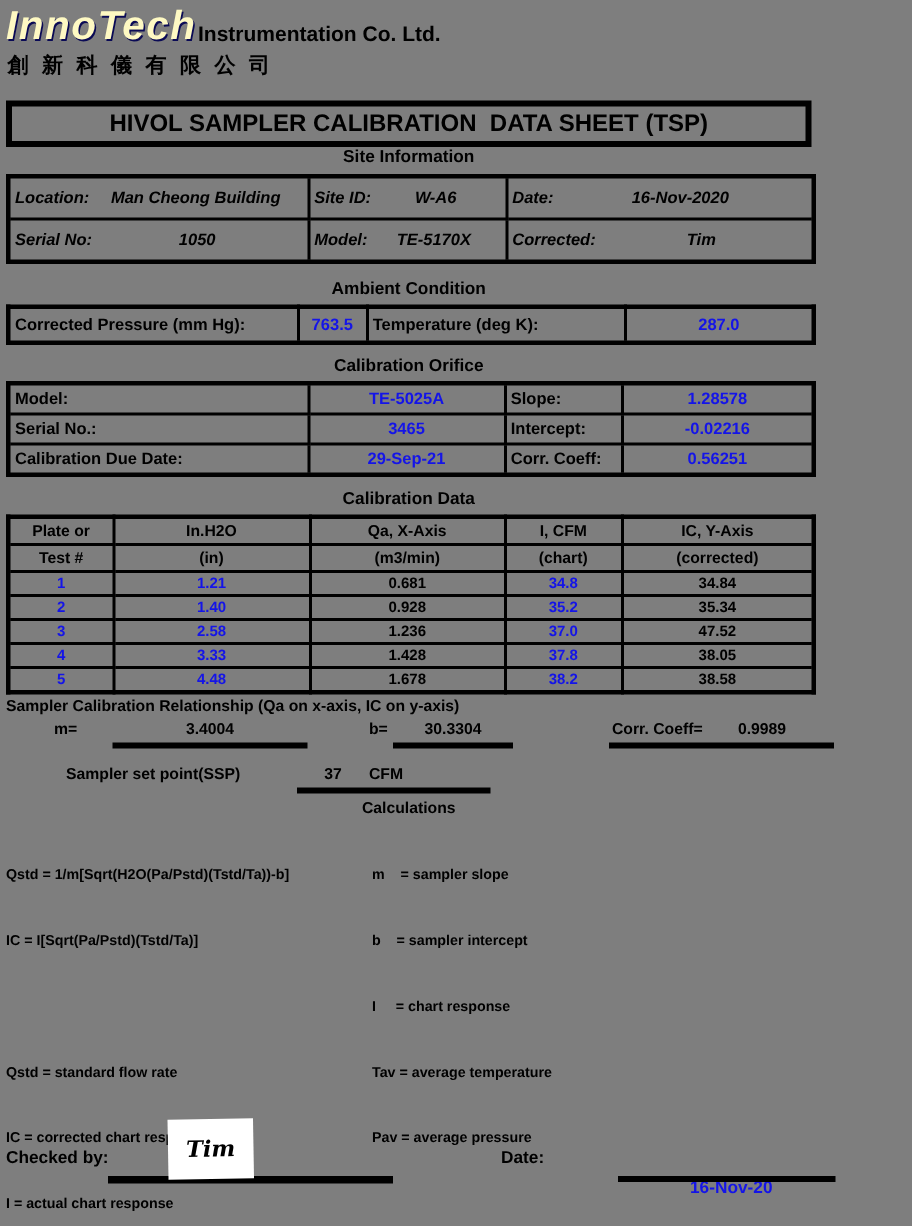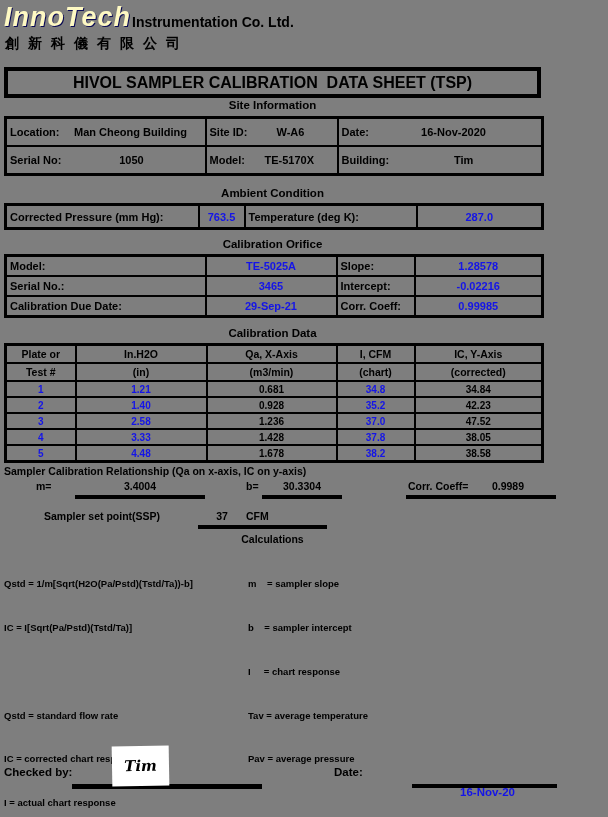--- a/index.html
+++ b/index.html
@@ -34,7 +34,7 @@
   .lblval{display:flex;align-items:center;height:100%;}
   .lbl{flex:none;}
   .val{flex:1;text-align:center;}
-  #site-table{left:4px;top:116px;width:537px;}
+  #site-table{left:4px;top:116px;width:537px;font-style:italic;}
   #site-table td{height:26px;}
   #ambient-table{left:4px;top:203px;width:537px;}
   #ambient-table td{height:21px;}

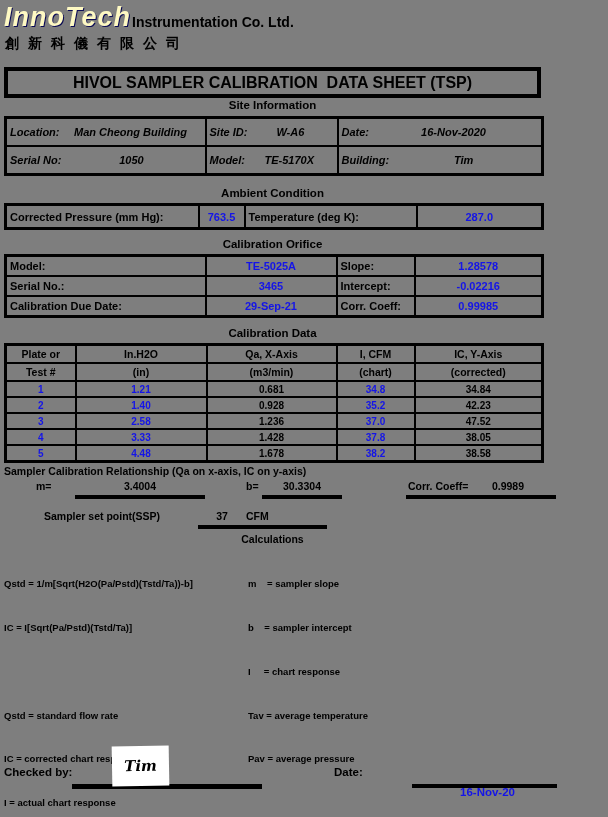--- a/index.html
+++ b/index.html
@@ -117,7 +117,7 @@
       </td>
       <td>
         <div class="lblval">
-              <span class="lbl">Building:</span>
+              <span class="lbl">Corrected:</span>
               <span class="val">Tim</span>
             </div>
       </td>

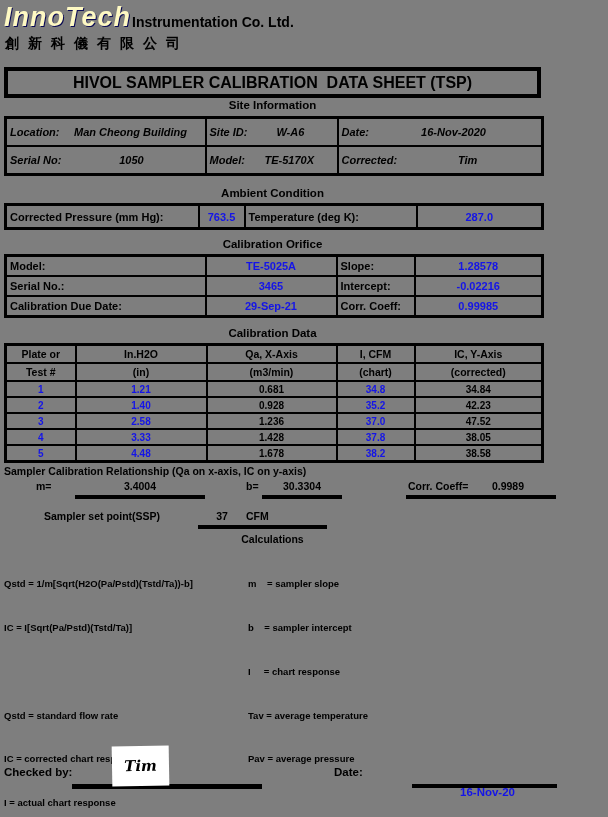--- a/index.html
+++ b/index.html
@@ -168,7 +168,7 @@
       <td>Calibration Due Date:</td>
       <td class="vcell blu">29-Sep-21</td>
       <td>Corr. Coeff:</td>
-      <td class="vcell blu">0.99985</td>
+      <td class="vcell blu">0.56251</td>
     </tr>
   </tbody>
     </table>

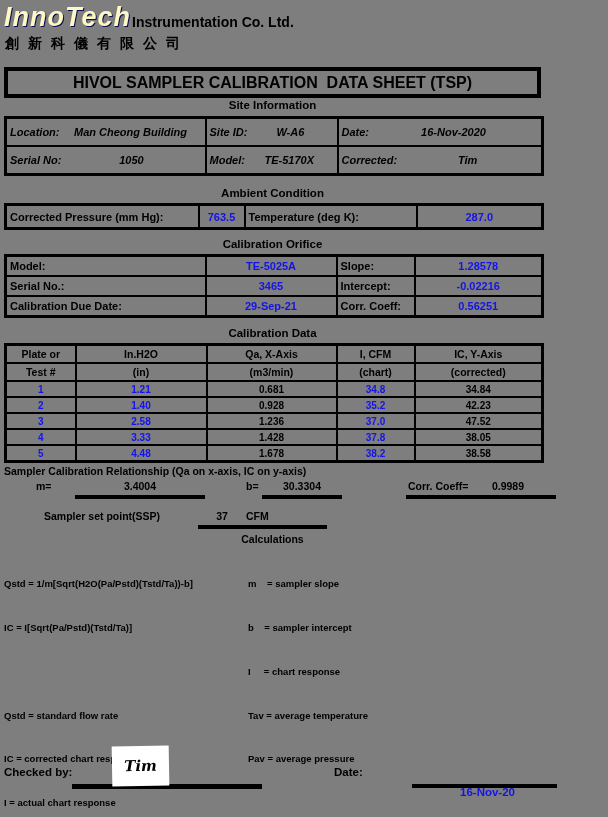--- a/index.html
+++ b/index.html
@@ -209,7 +209,7 @@
       <td class="blu">1.40</td>
       <td>0.928</td>
       <td class="blu">35.2</td>
-      <td>42.23</td>
+      <td>35.34</td>
     </tr>
     <tr class="datarow">
       <td class="blu">3</td>

